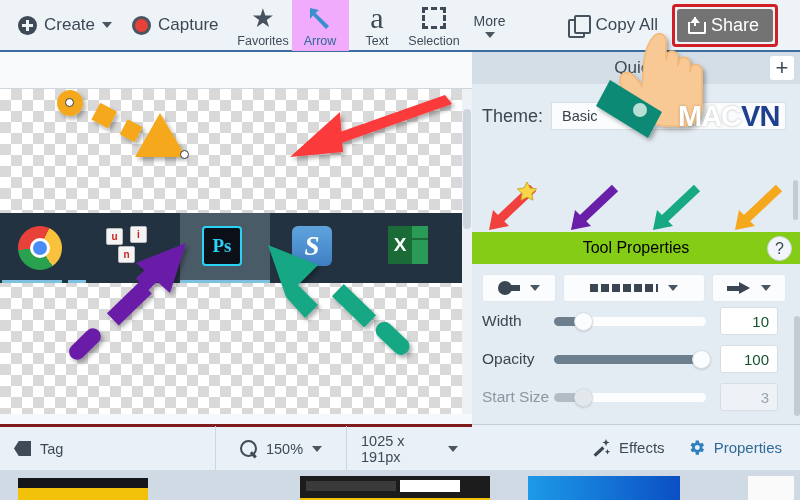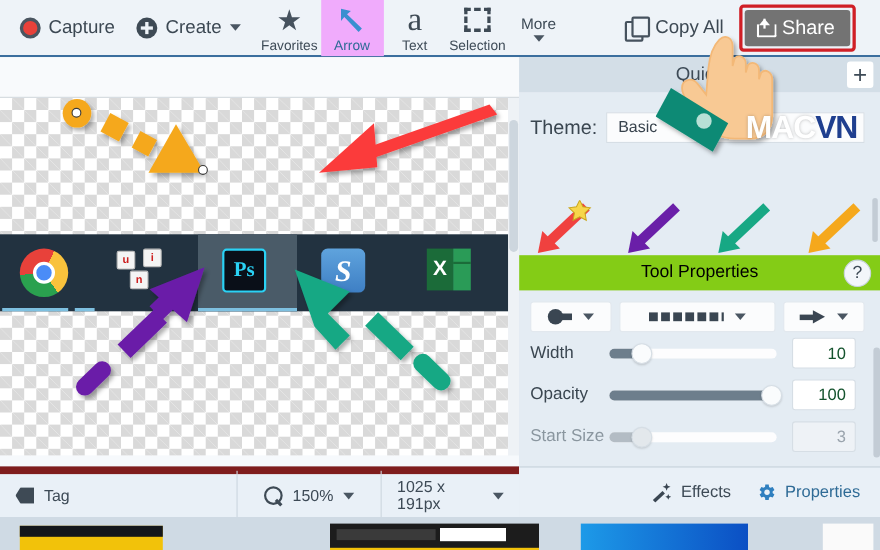--- a/index.html
+++ b/index.html
@@ -300,13 +300,13 @@
   <div class="toolbar">
     <div class="tb-left">
       <div class="tb-btn">
-        <span class="rec-dot"></span>
-        <span class="lbl">Capture</span>
-      </div>
-      <div class="tb-btn">
         <span class="plus-circle"></span>
         <span class="lbl">Create</span>
         <span class="caret-d"></span>
+      </div>
+      <div class="tb-btn">
+        <span class="rec-dot"></span>
+        <span class="lbl">Capture</span>
       </div>
 
       <div class="tool-tabs">

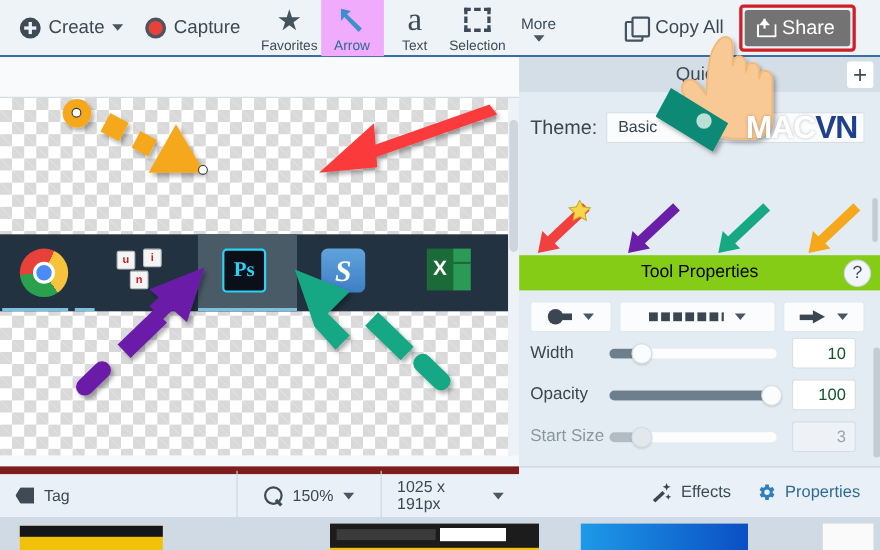--- a/index.html
+++ b/index.html
@@ -167,7 +167,7 @@
   
   .statusbar {
     position:absolute; left:0; top:424px; width:472px; height:46px;
-    background:#e9f0f7; border-top:7px solid #7f1d1d;
+    background:#e9f0f7; border-top:3px solid #7f1d1d;
     display:flex; align-items:center;
   }
   .sb-cell { height:46px; display:flex; align-items:center; gap:9px; padding:0 14px; cursor:pointer; }

